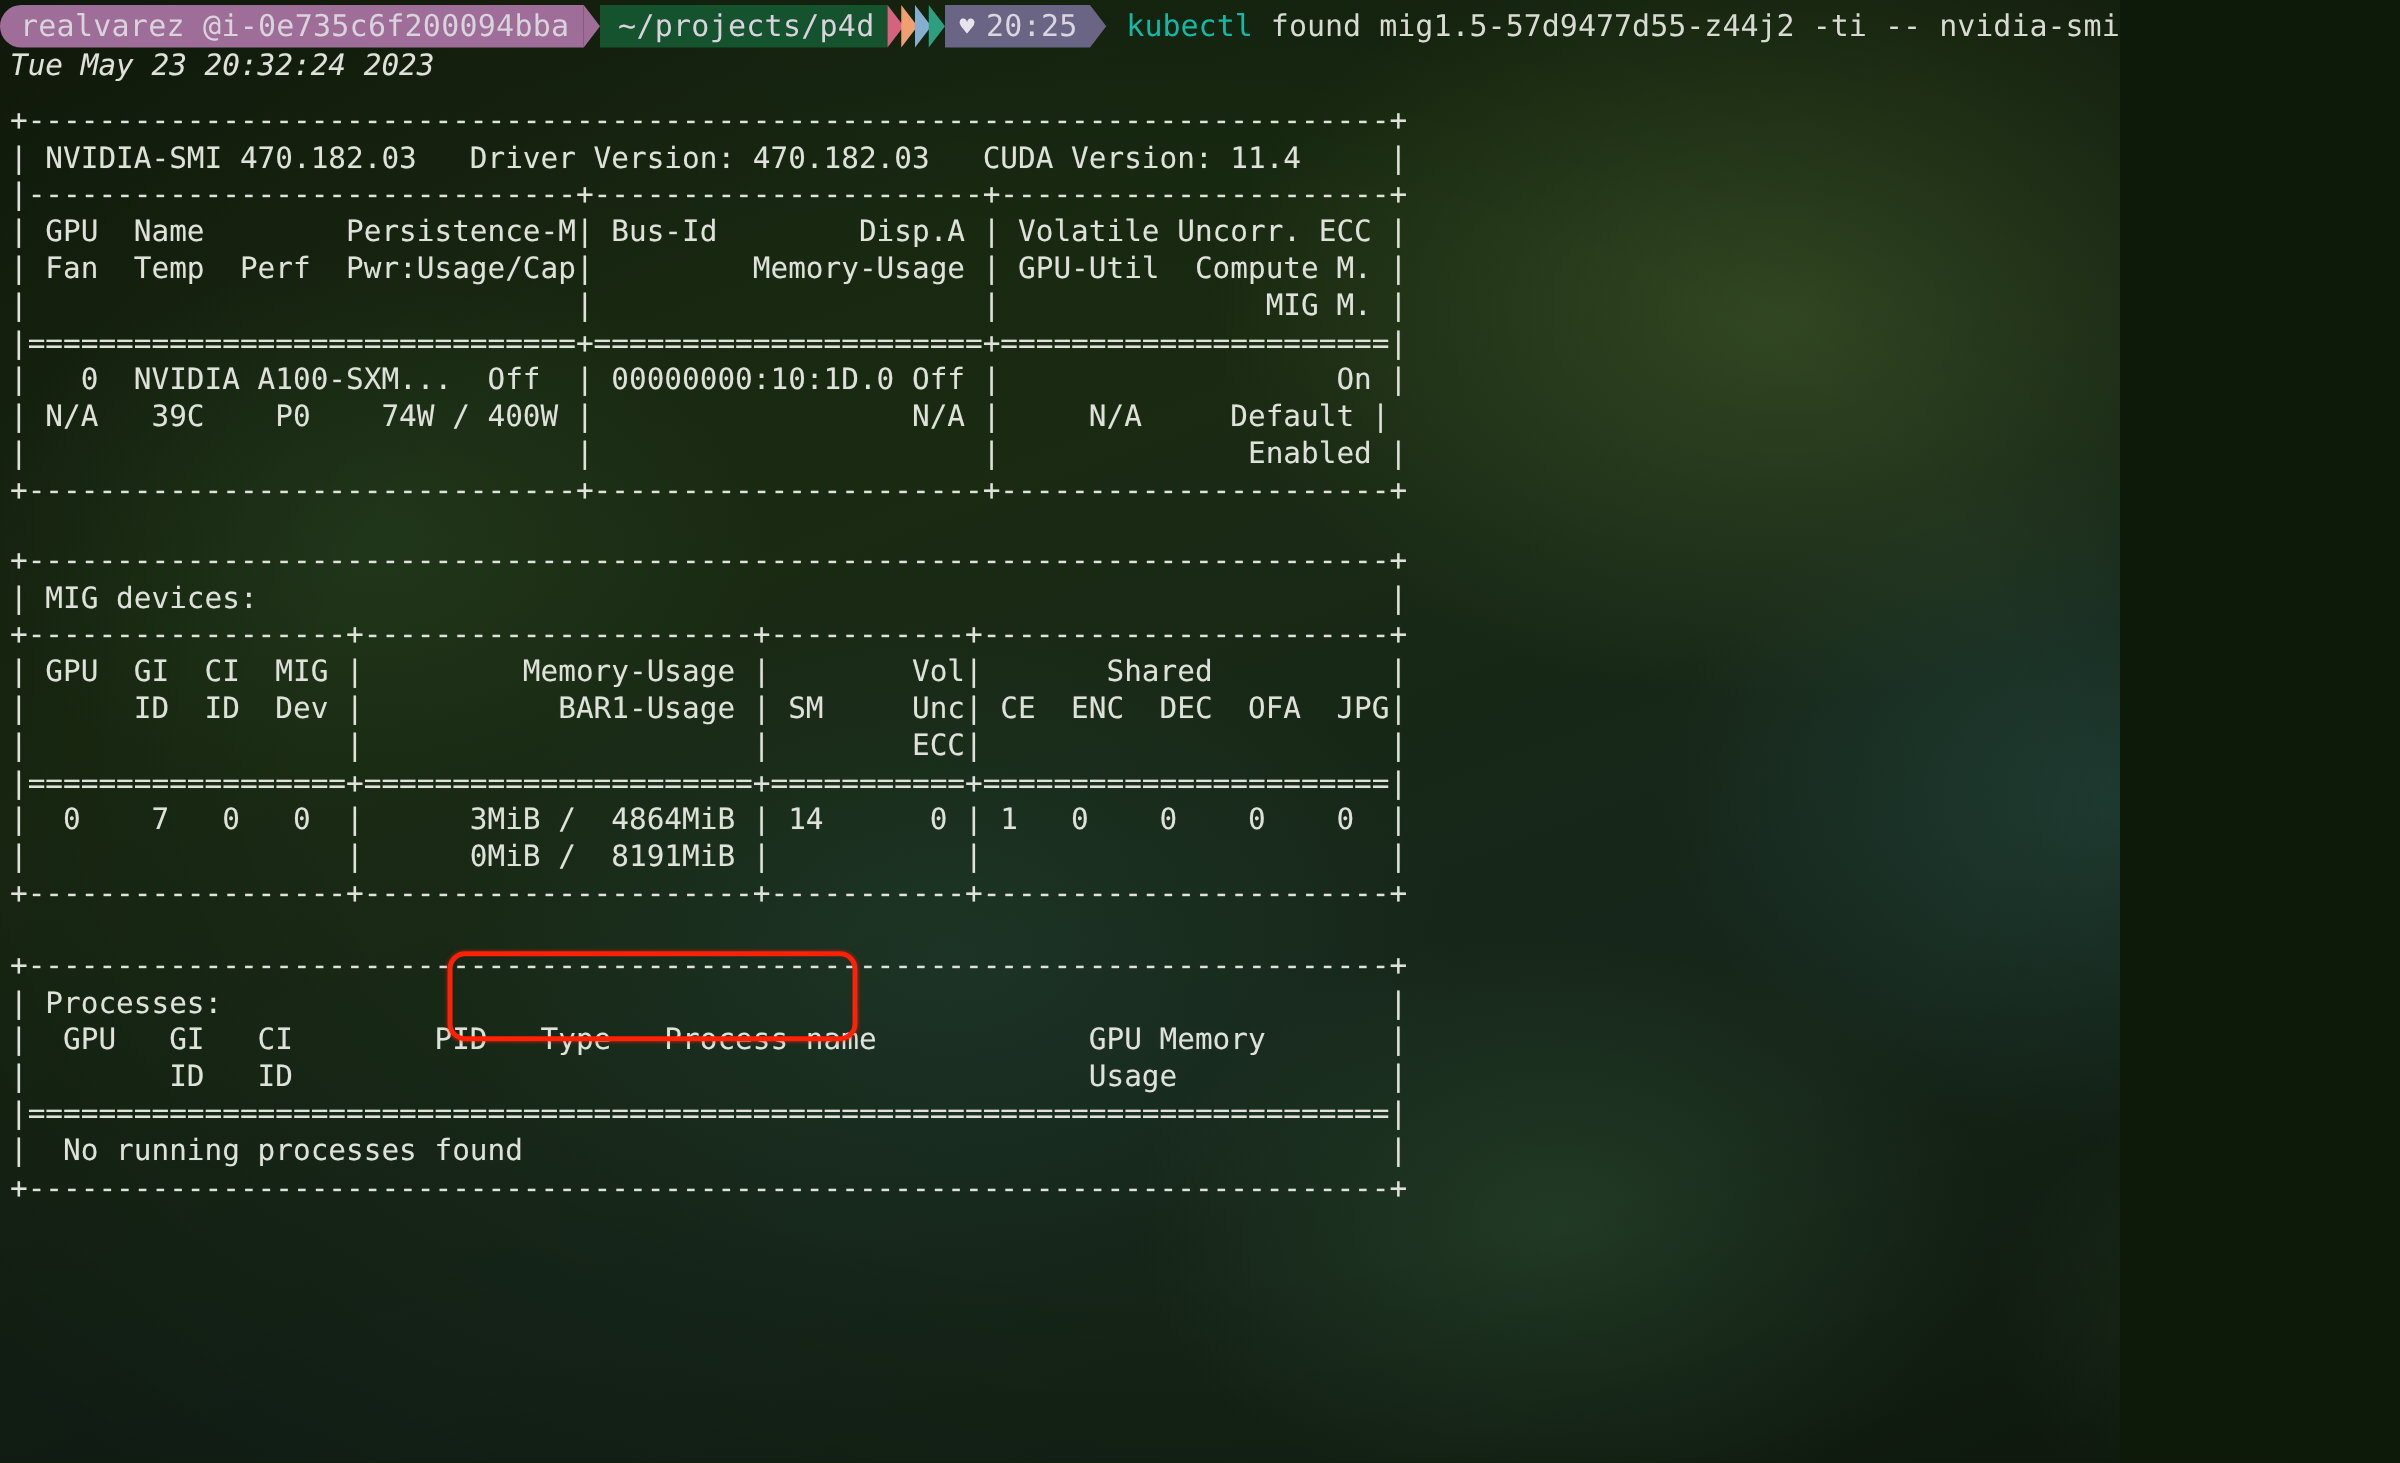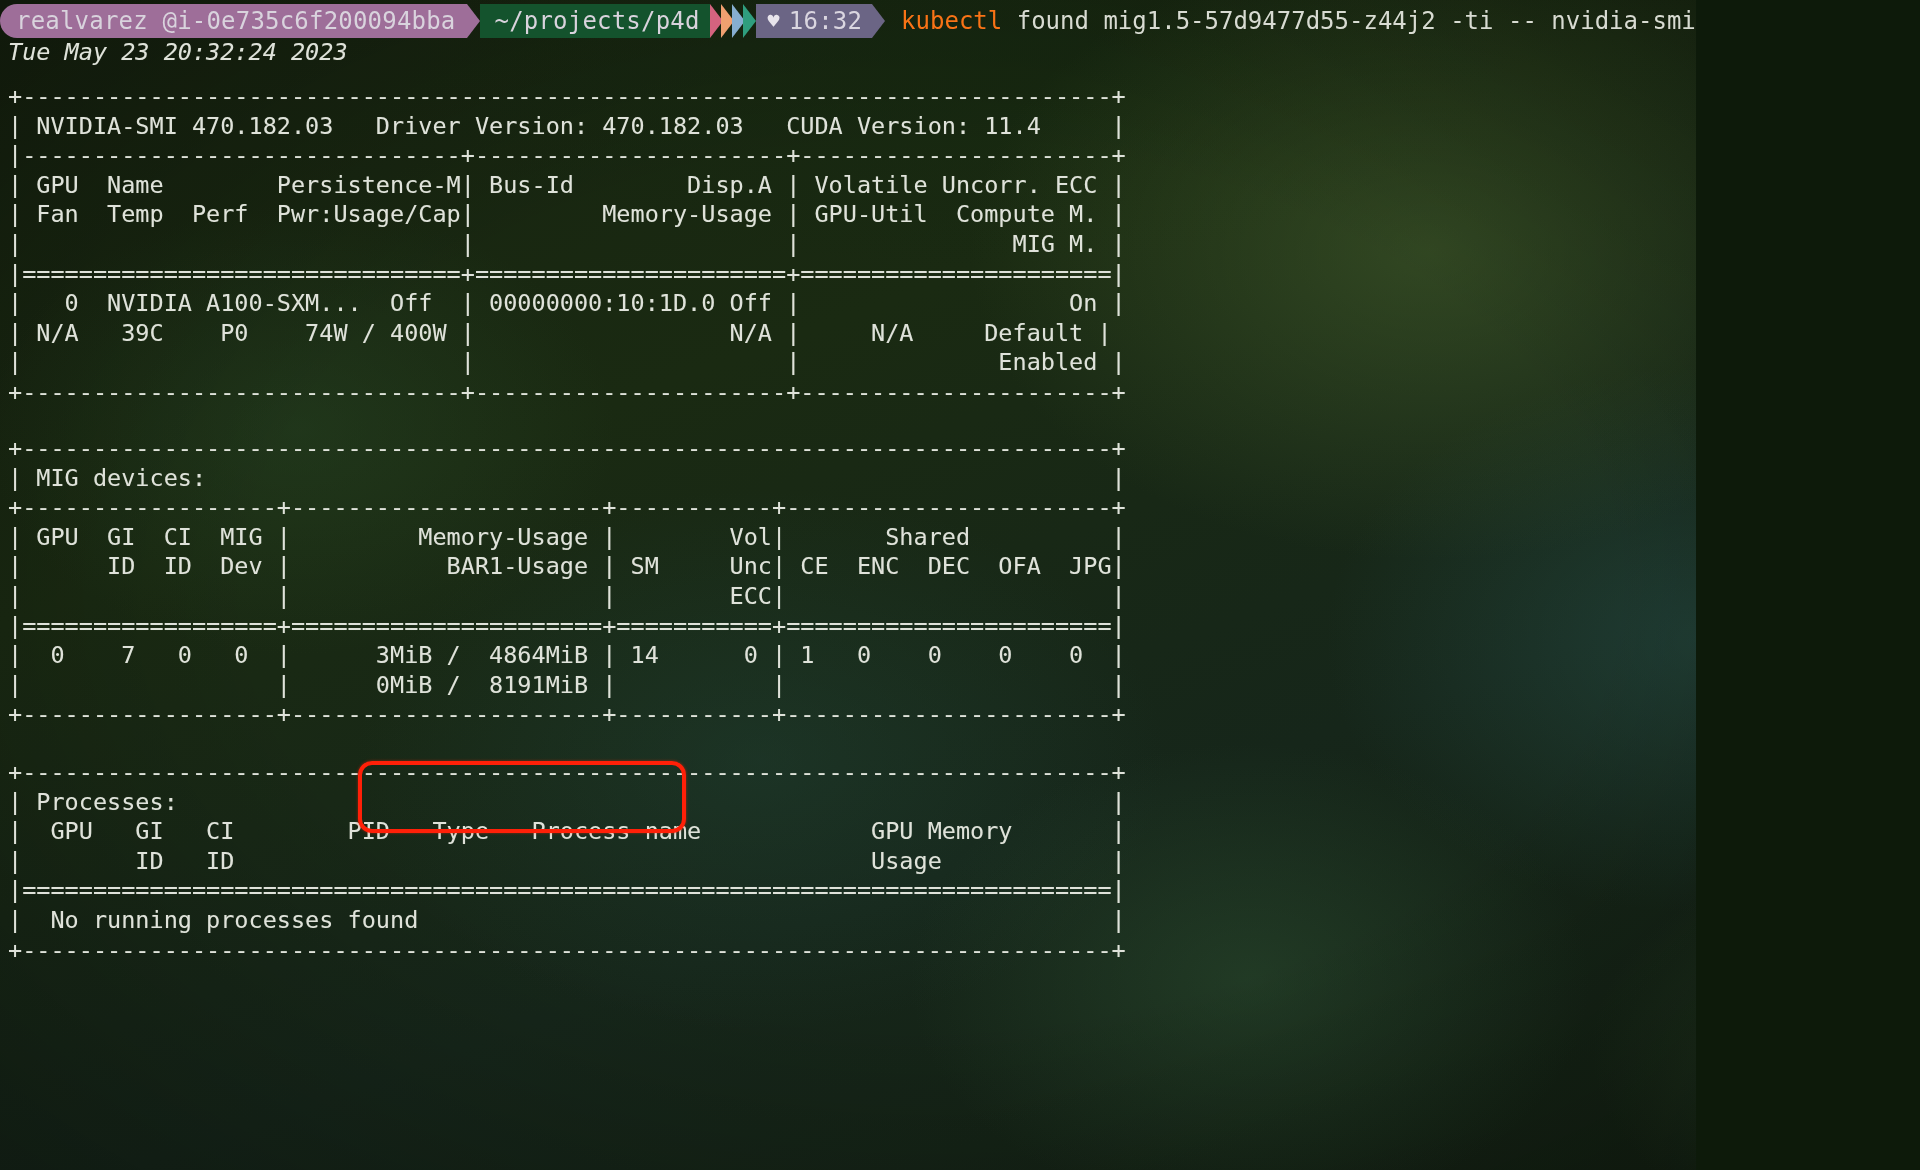--- a/index.html
+++ b/index.html
@@ -167,7 +167,7 @@
       <div class="pl-arrow a5"></div>
       <div class="pl-seg time">
         <span class="heart-icon">♥</span>
-        <span>16:32</span>
+        <span>20:25</span>
       </div>
       <div class="pl-arrow a6"></div>
       <div class="cmd"><span class="kw">kubectl</span><span> found mig1.5-57d9477d55-z44j2 -ti -- nvidia-smi</span></div>

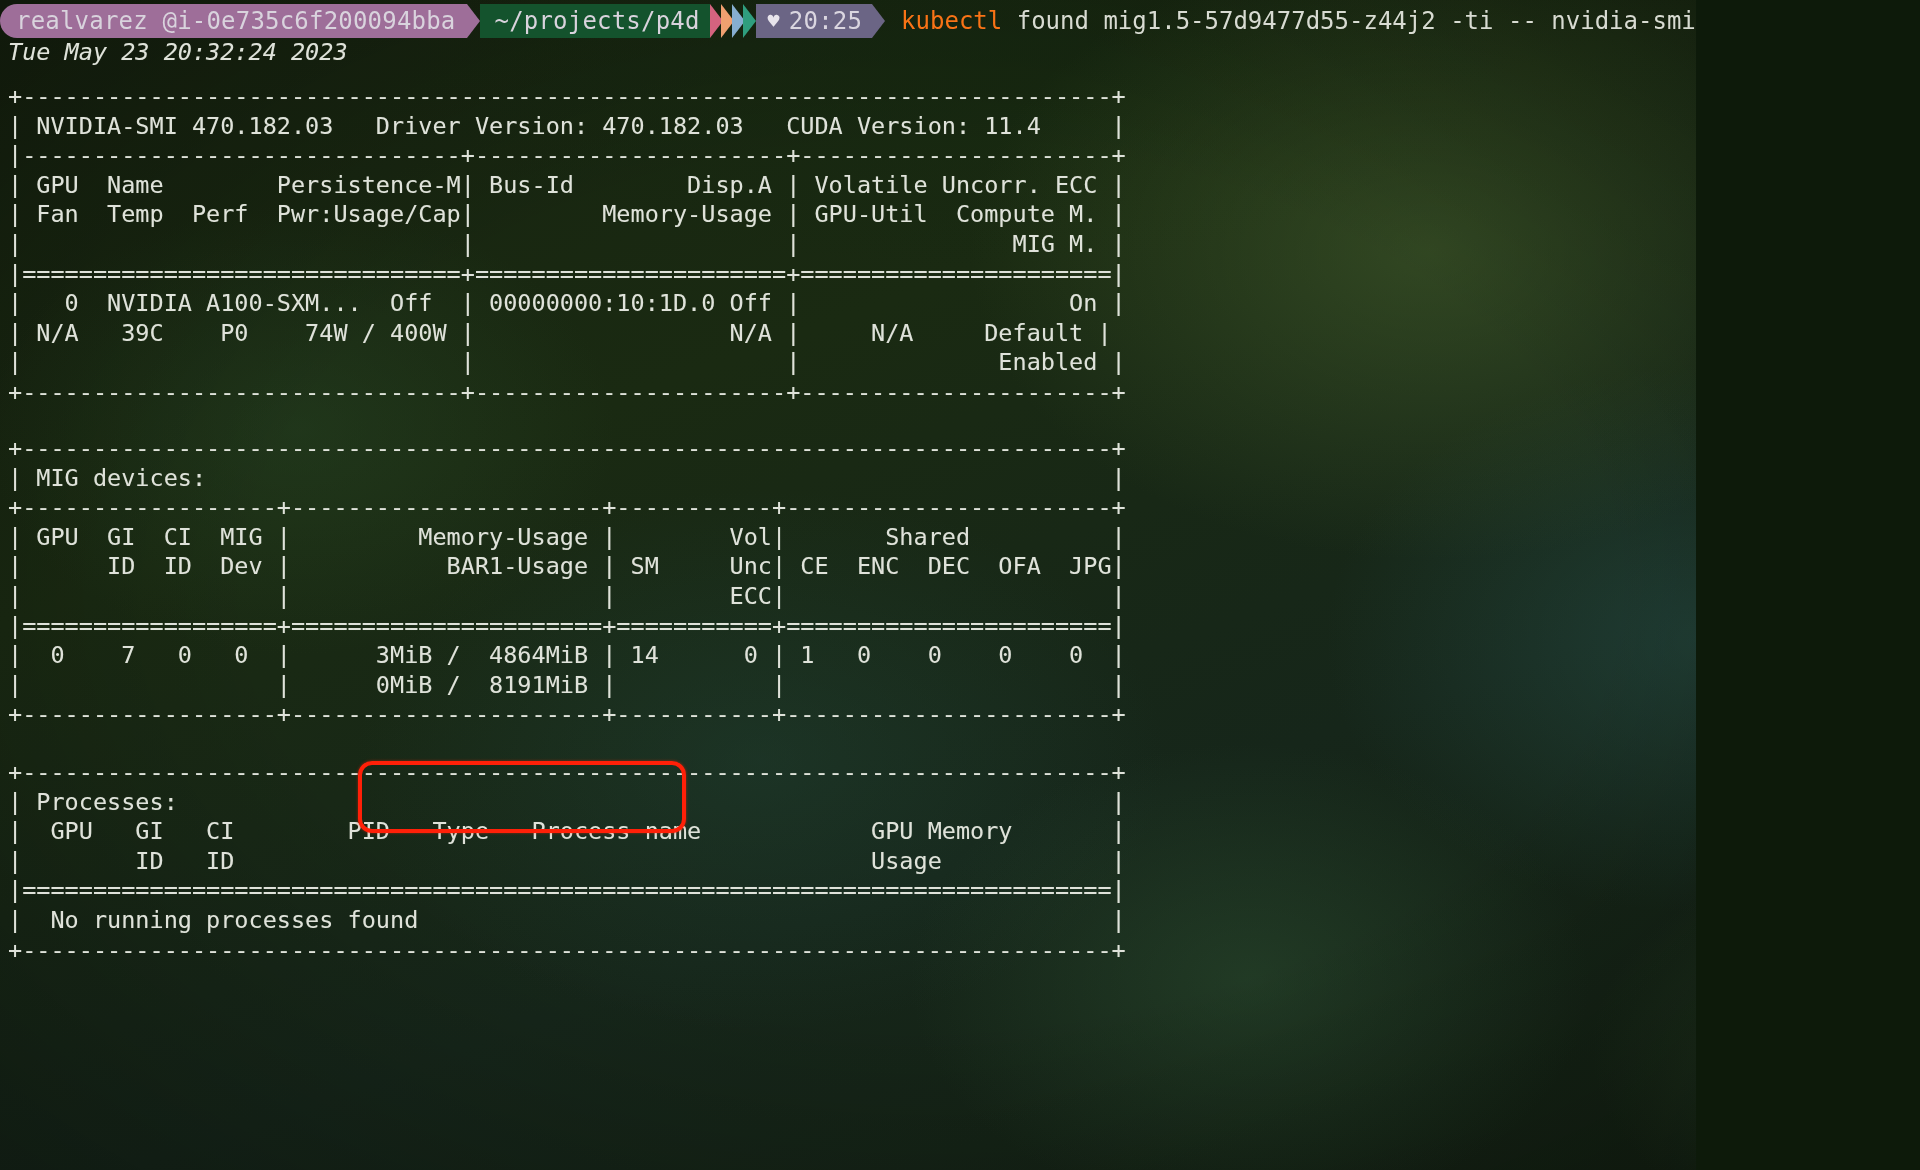--- a/index.html
+++ b/index.html
@@ -118,7 +118,7 @@
     white-space: pre;
     color: #d8dbd2;
   }
-  .cmd .kw { color: #f97316; }
+  .cmd .kw { color: #14b8a6; }
 
   
   .out {

